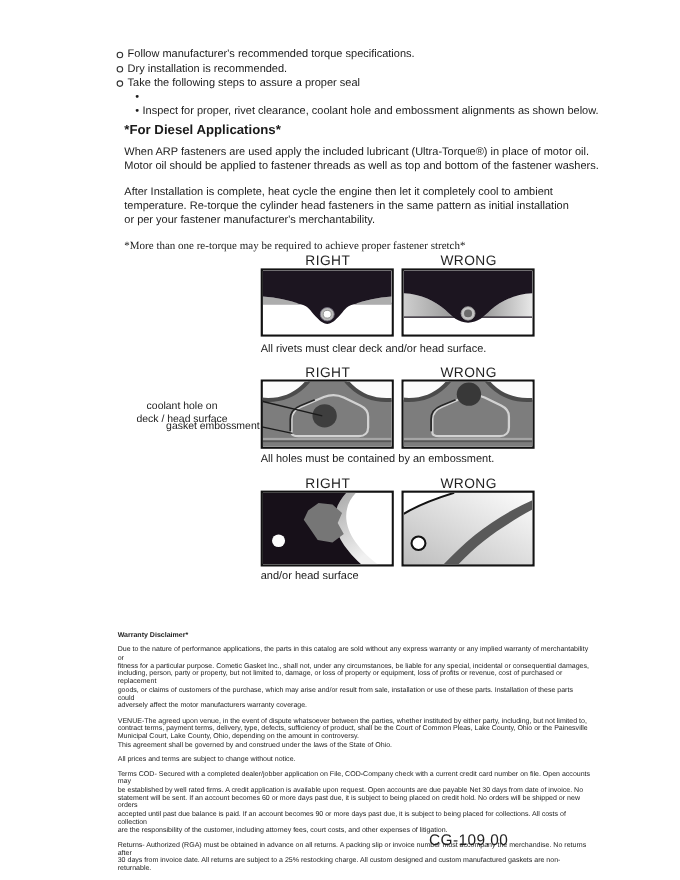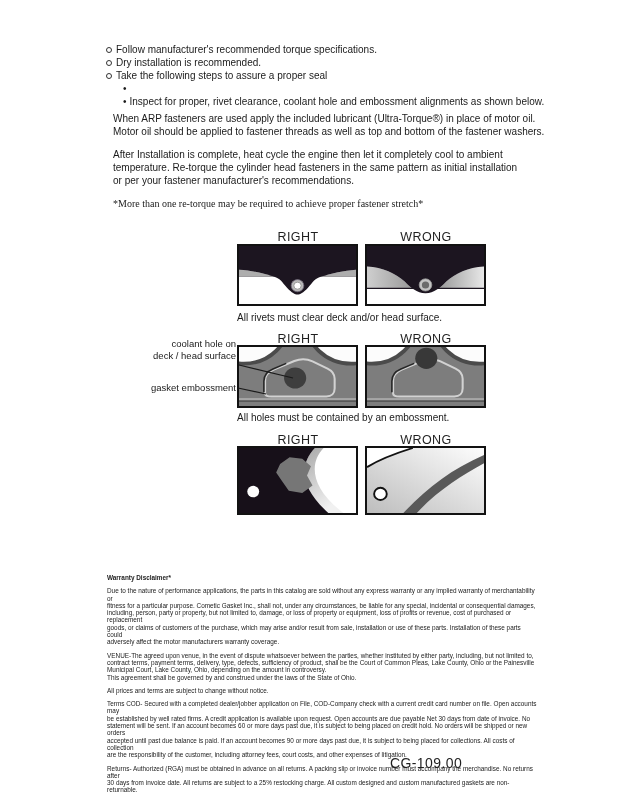--- a/index.html
+++ b/index.html
@@ -67,6 +67,7 @@
   </div>
 
   <div class="diesel">
+    <h2>*For Diesel Applications*</h2>
     <div class="dpara">
         <div>When ARP fasteners are used apply the included lubricant (Ultra-Torque®) in place of motor oil.</div>
         <div>Motor oil should be applied to fastener threads as well as top and bottom of the fastener washers.</div>

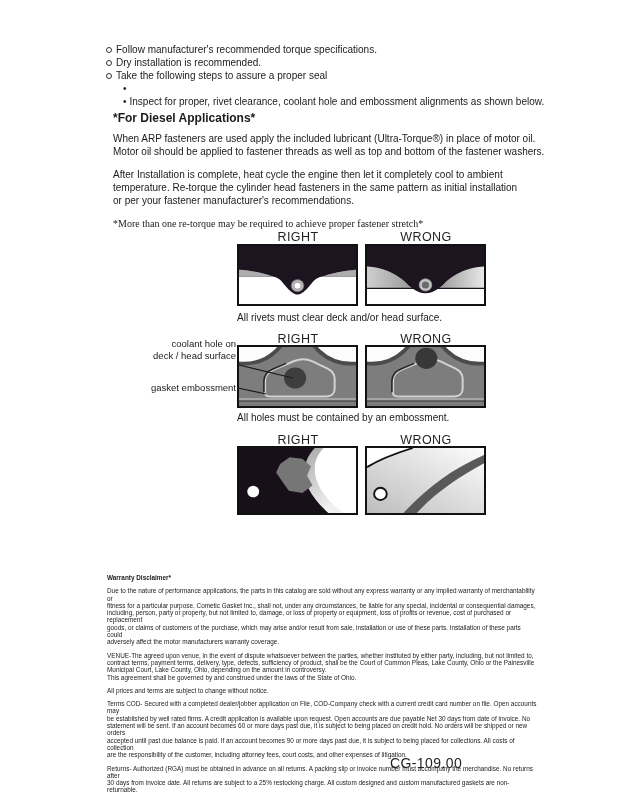--- a/index.html
+++ b/index.html
@@ -75,7 +75,7 @@
     <div class="dpara">
         <div>After Installation is complete, heat cycle the engine then let it completely cool to ambient</div>
         <div>temperature. Re-torque the cylinder head fasteners in the same pattern as initial installation</div>
-        <div>or per your fastener manufacturer's recommendations.</div>
+        <div>or per your fastener manufacturer's merchantability.</div>
       </div>
     <div class="note">*More than one re-torque may be required to achieve proper fastener stretch*</div>
   </div>

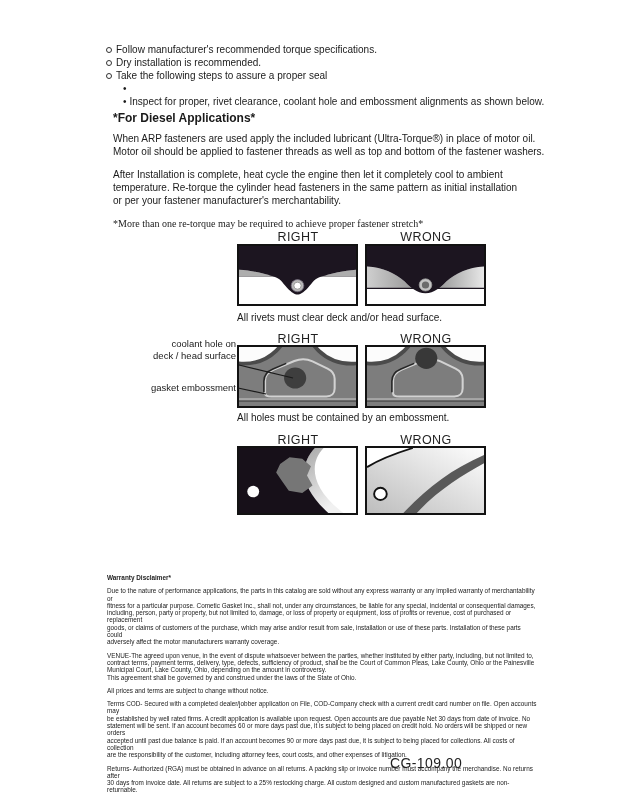--- a/index.html
+++ b/index.html
@@ -125,7 +125,7 @@
     <div class="dlabel" style="left:237px;top:104px;">RIGHT</div>
     <div class="dlabel" style="left:365px;top:104px;">WRONG</div>
 
-    <div class="ann" style="top:110px;">
+    <div class="ann" style="top:136px;text-align:center;">
         <div>coolant hole on</div>
         <div>deck / head surface</div>
       </div>

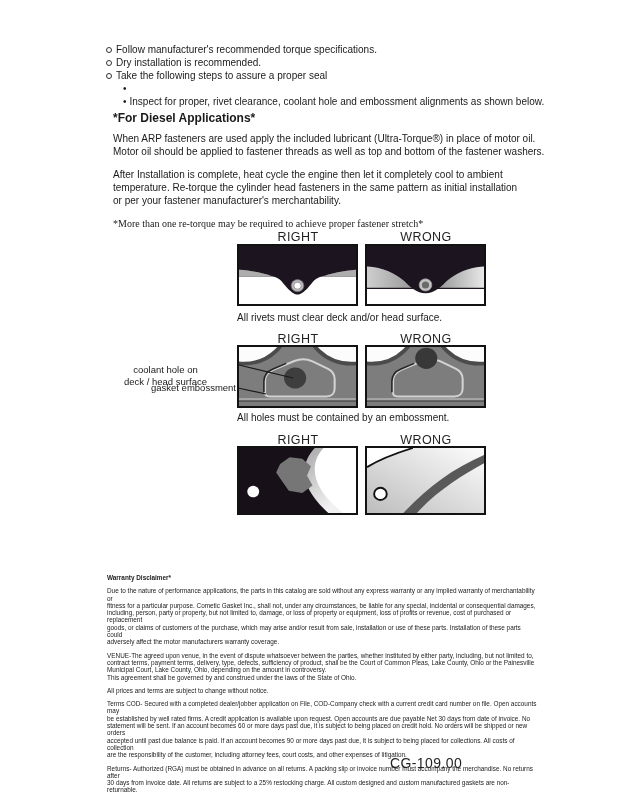--- a/index.html
+++ b/index.html
@@ -195,6 +195,7 @@
     </div>
 
     <div class="caption" style="top:290px;white-space:normal;line-height:12px;">
+        <div>and/or head surface</div>
       </div>
 
     <svg class="leads" width="618" height="318">

